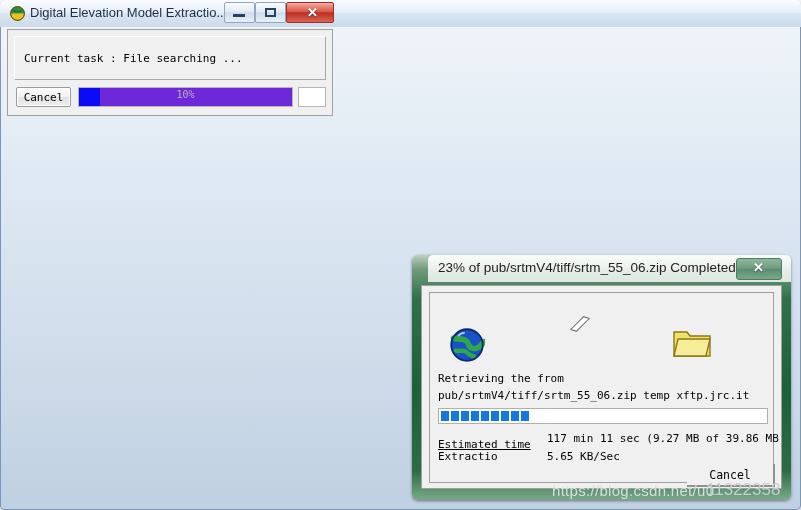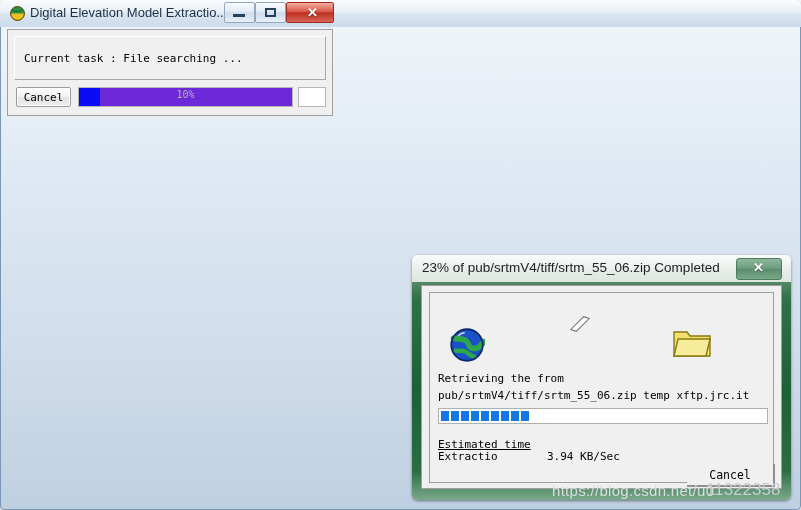--- a/index.html
+++ b/index.html
@@ -104,7 +104,7 @@
 
   
   #dlwin{left:412px;top:255px;width:379px;height:245px;}
-  #dlwin .tb{position:absolute;left:0;top:0;right:0;height:27px;border-radius:5px 5px 0 0;
+  #dlwin .tb{position:absolute;left:16px;top:0;right:0;height:27px;border-radius:5px 5px 0 0;
     background:linear-gradient(180deg,#fafcfb 0%,#eef3ef 40%,#e6ece7 60%,#dce6de 100%);}
   #dlwin .tbt{position:absolute;left:10px;top:5px;font-size:13.5px;color:#222;white-space:nowrap;}
   #dlwin .xbtn{position:absolute;right:9px;top:3px;width:44px;height:20px;border-radius:3px;

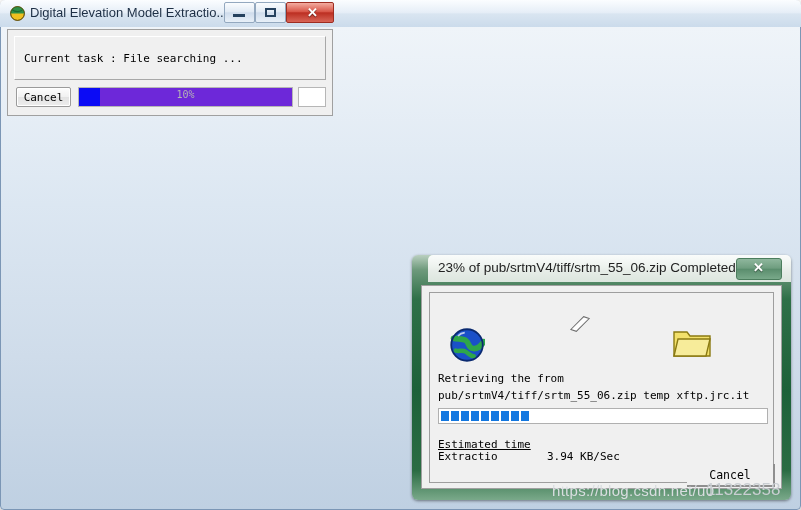--- a/index.html
+++ b/index.html
@@ -304,6 +304,7 @@
       </div>
 
     <span class="dtxt" style="left:16px;top:152px;text-decoration:underline;">Estimated time</span>
+    <span class="dtxt" style="left:125px;top:146px;">117 min 11 sec  (9.27 MB of 39.86 MB</span>
     <span class="dtxt" style="left:16px;top:164px;">Extractio</span>
     <span class="dtxt" style="left:125px;top:164px;">3.94 KB/Sec</span>
 

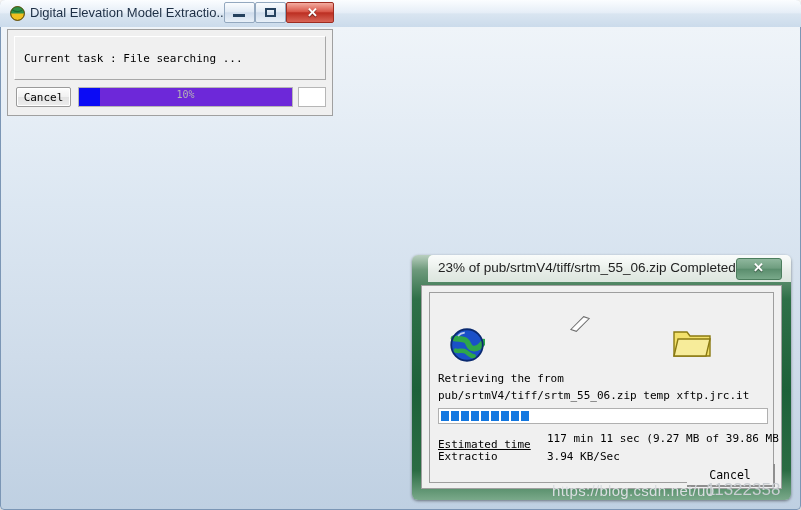--- a/index.html
+++ b/index.html
@@ -306,7 +306,7 @@
     <span class="dtxt" style="left:16px;top:152px;text-decoration:underline;">Estimated time</span>
     <span class="dtxt" style="left:125px;top:146px;">117 min 11 sec  (9.27 MB of 39.86 MB</span>
     <span class="dtxt" style="left:16px;top:164px;">Extractio</span>
-    <span class="dtxt" style="left:125px;top:164px;">3.94 KB/Sec</span>
+    <span class="dtxt" style="left:125px;top:164px;">5.65 KB/Sec</span>
 
     <div style="position:absolute;left:265px;top:178px;width:86px;height:21px;
                 border-right:2px solid #8f8f8f;border-bottom:2px solid #8f8f8f;background:#f0f0f0;

